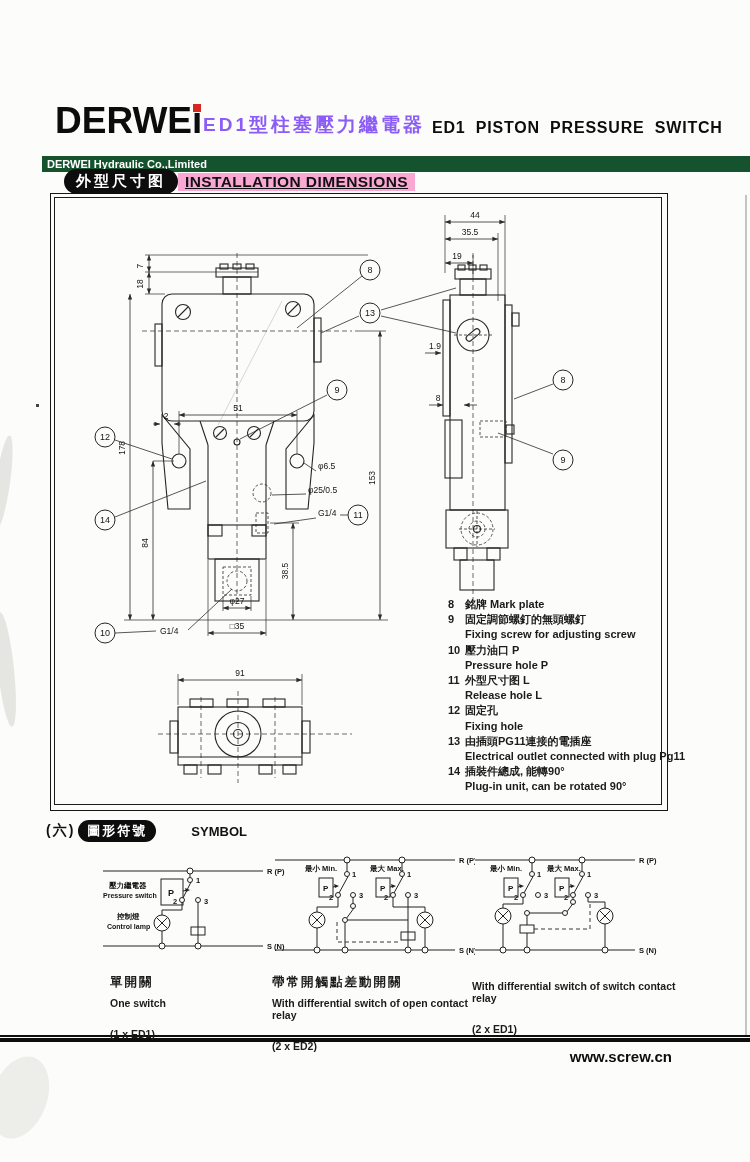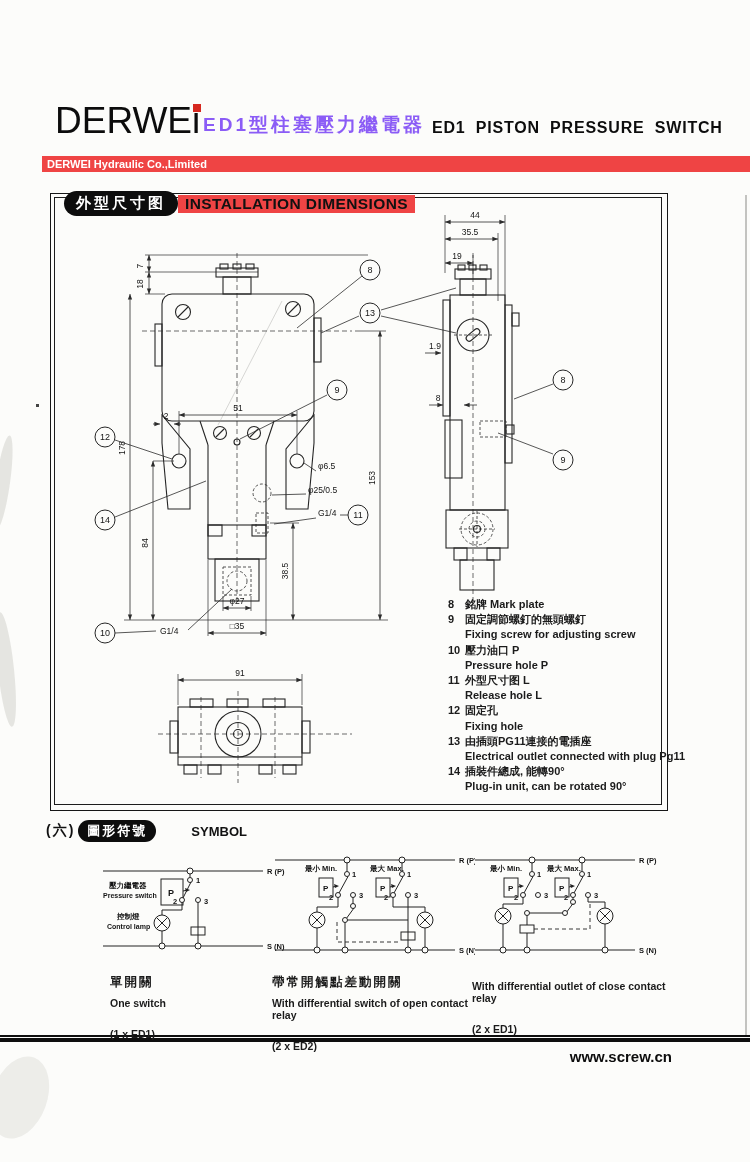--- a/index.html
+++ b/index.html
@@ -7,7 +7,7 @@
         font-family:"Liberation Sans",sans-serif;color:#111;}
   .abs{position:absolute;}
   
-  .logo{left:55px;top:100px;font-size:37px;font-weight:normal;letter-spacing:0px;color:#0c0c0c;}
+  .logo{left:55px;top:100px;font-size:37px;font-weight:bold;letter-spacing:0px;color:#0c0c0c;}
   .logo .li{position:relative;display:inline-block;}
   .logo .ldot{position:absolute;left:1px;top:4px;width:8px;height:8px;background:#d6281f;}
   .title-cn{left:203px;top:112px;font-size:19px;font-weight:600;letter-spacing:3px;color:#8b5cf6;white-space:nowrap;}

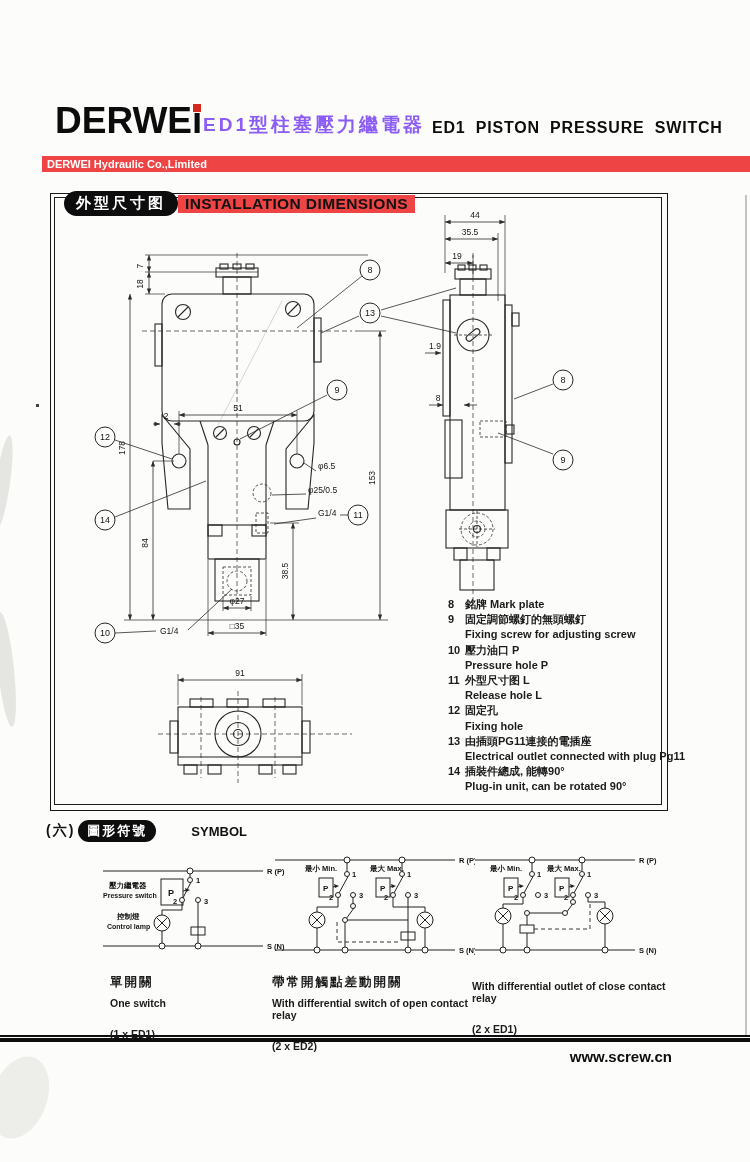--- a/index.html
+++ b/index.html
@@ -12,7 +12,7 @@
   .logo .ldot{position:absolute;left:1px;top:4px;width:8px;height:8px;background:#d6281f;}
   .title-cn{left:203px;top:112px;font-size:19px;font-weight:600;letter-spacing:3px;color:#8b5cf6;white-space:nowrap;}
   .title-en{left:432px;top:119px;font-size:16px;font-weight:bold;letter-spacing:.8px;word-spacing:5px;color:#0d0d0d;white-space:nowrap;}
-  .company-bar{left:42px;top:156px;width:708px;height:16px;background:#ef4444;}
+  .company-bar{left:42px;top:156px;width:708px;height:16px;background:#14532d;}
   .company-bar span{color:#fff;font-size:11px;font-weight:bold;line-height:16px;padding-left:5px;display:block;}
   
   .box-outer{left:50px;top:193px;width:616px;height:616px;border:1.5px solid #161616;}

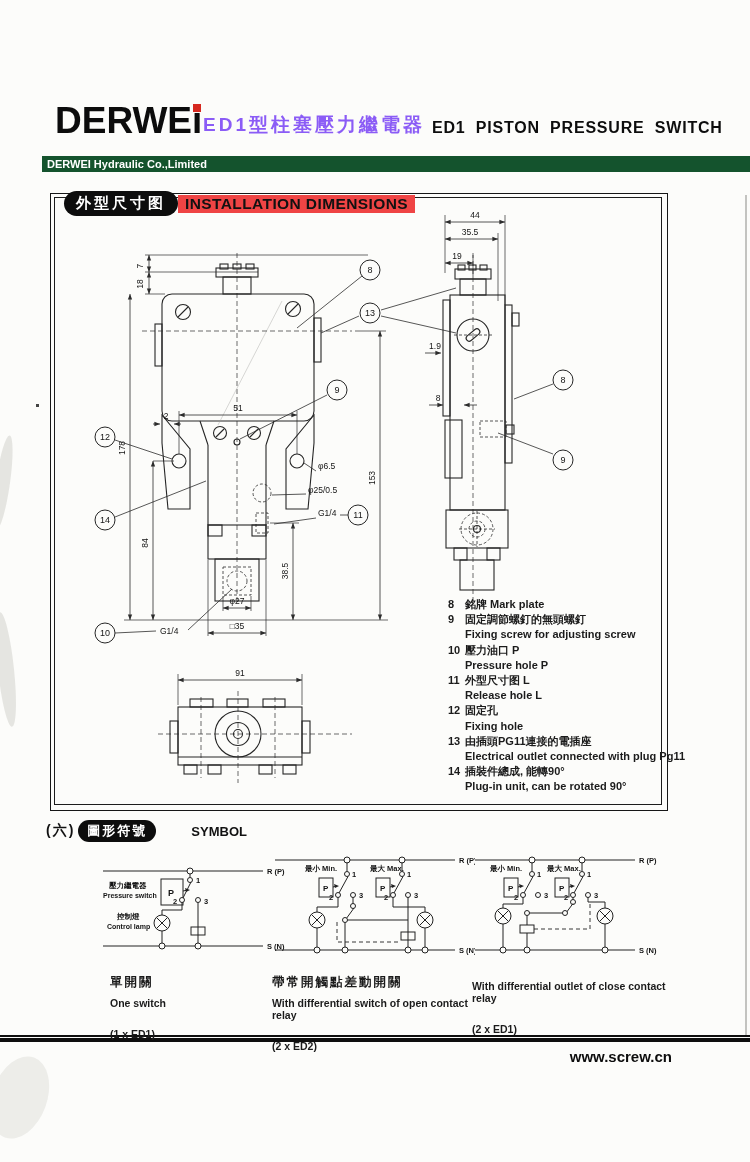--- a/index.html
+++ b/index.html
@@ -18,7 +18,7 @@
   .box-outer{left:50px;top:193px;width:616px;height:616px;border:1.5px solid #161616;}
   .box-inner{left:54px;top:197px;width:606px;height:606px;border:1px solid #1c1c1c;}
   
-  .sec-head{left:64px;top:191px;display:flex;align-items:center;z-index:5;justify-content:flex-end;}
+  .sec-head{left:64px;top:169px;display:flex;align-items:center;z-index:5;justify-content:flex-end;}
   .pill{background:#0d0d0d;color:#fff;border-radius:13px;padding:3px 12px;font-size:15px;font-weight:bold;letter-spacing:3px;white-space:nowrap;}
   .sec-head .en{background:#ef4444;font-size:15.5px;font-weight:bold;letter-spacing:.4px;padding:0 7px;white-space:nowrap;}
   .sym-head{left:46px;top:820px;display:flex;align-items:center;z-index:5;}

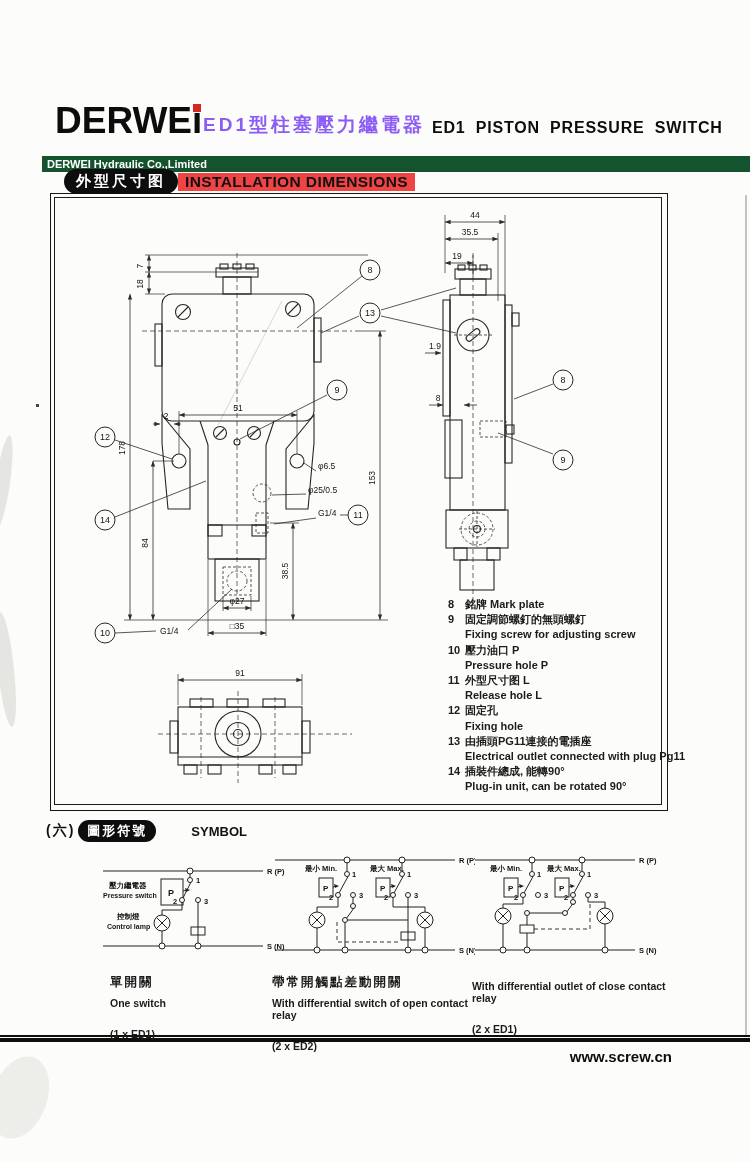--- a/index.html
+++ b/index.html
@@ -20,7 +20,7 @@
   
   .sec-head{left:64px;top:169px;display:flex;align-items:center;z-index:5;justify-content:flex-end;}
   .pill{background:#0d0d0d;color:#fff;border-radius:13px;padding:3px 12px;font-size:15px;font-weight:bold;letter-spacing:3px;white-space:nowrap;}
-  .sec-head .en{background:#ef4444;font-size:15.5px;font-weight:bold;letter-spacing:.4px;padding:0 7px;white-space:nowrap;}
+  .sec-head .en{background:#f9a8d4;font-size:15.5px;font-weight:bold;letter-spacing:.4px;padding:0 7px;white-space:nowrap;text-decoration:underline;}
   .sym-head{left:46px;top:820px;display:flex;align-items:center;z-index:5;}
   .sym-head .prefix{font-size:14px;font-weight:bold;letter-spacing:2px;margin-right:3px;}
   .sym-head .pill{font-size:13px;padding:2px 9px;letter-spacing:2px;}

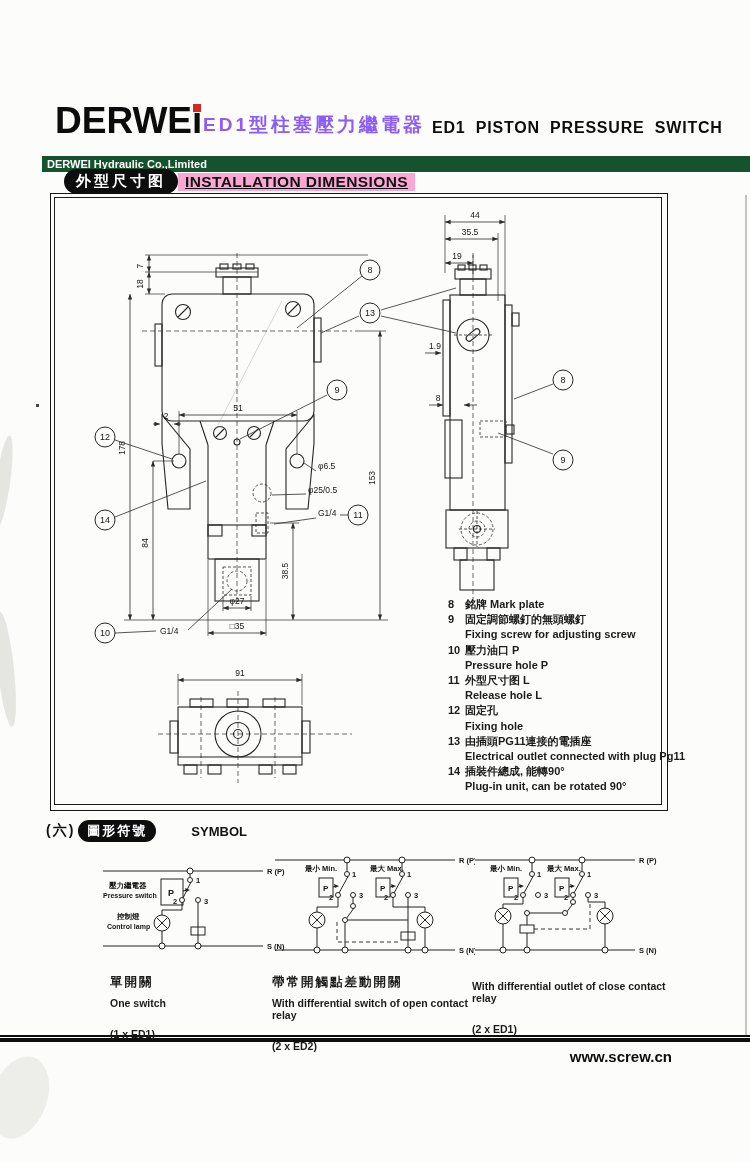--- a/index.html
+++ b/index.html
@@ -459,7 +459,7 @@
     <div class="qty">(2 x ED2)</div>
   </div>
   <div class="abs cap" style="left:472px;top:974px;width:215px;">
-    <div class="en">With differential outlet of close contact relay</div>
+    <div class="en">With differential switch of switch contact relay</div>
     <div class="qty">(2 x ED1)</div>
   </div>
 

